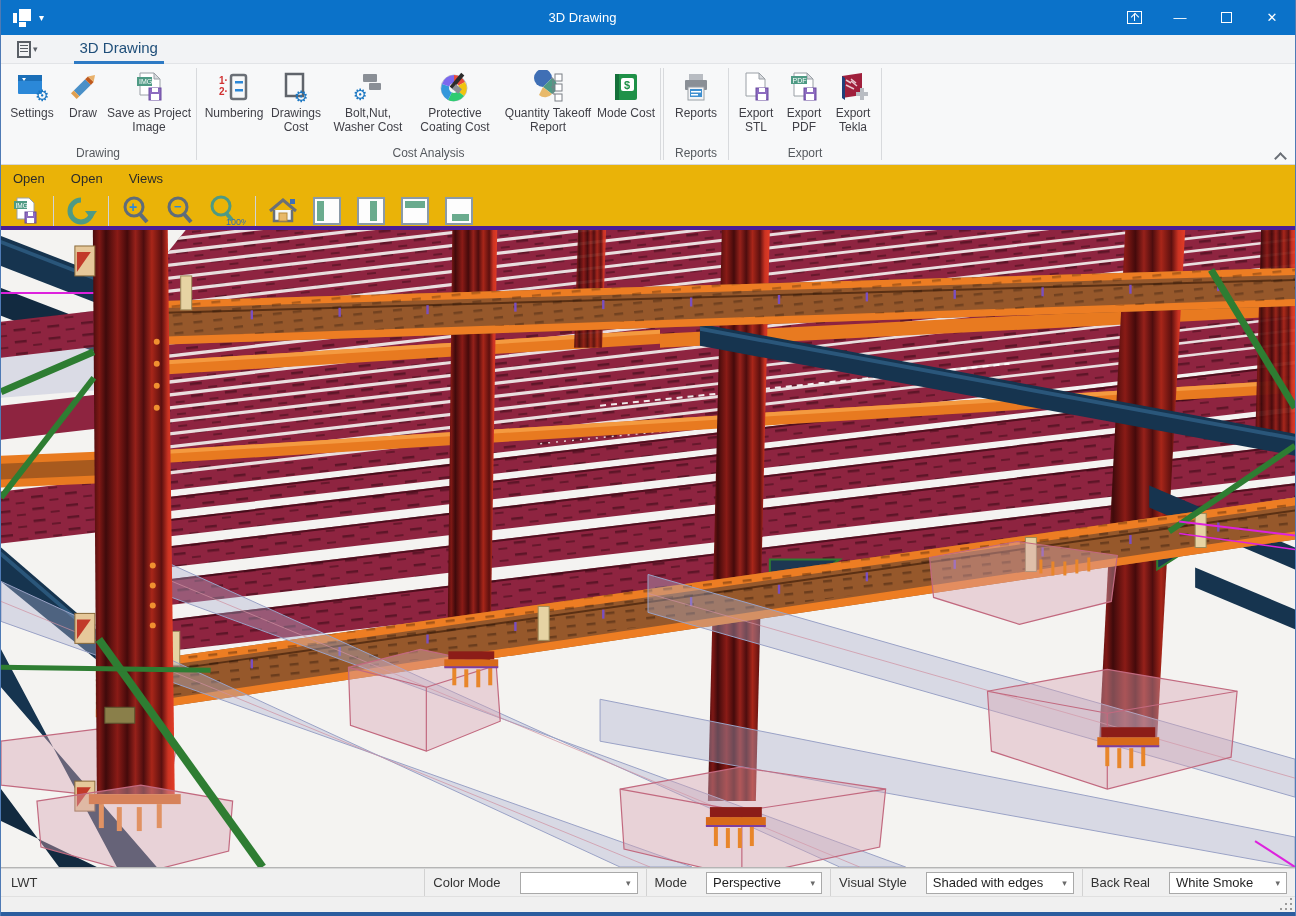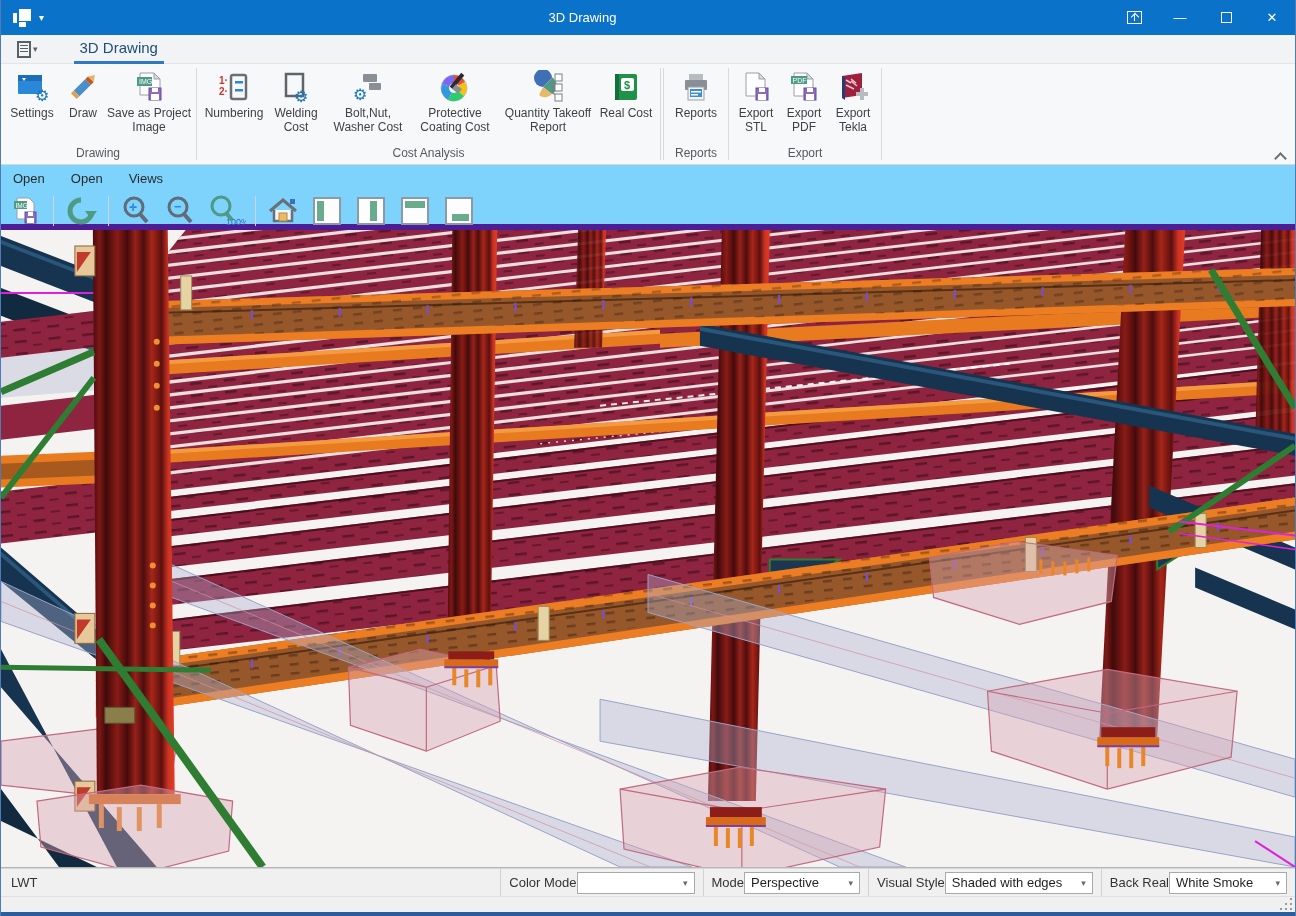--- a/index.html
+++ b/index.html
@@ -166,7 +166,7 @@
                 <text x="15" y="32" font-size="16" fill="#1b77c2">⚙</text>
               </svg>
             </span>
-          <span class="rlbl">Welding Cost</span>
+          <span class="rlbl">Drawings Cost</span>
         </div>
         <div class="rbtn" style="width:88px">
           <span class="ric">

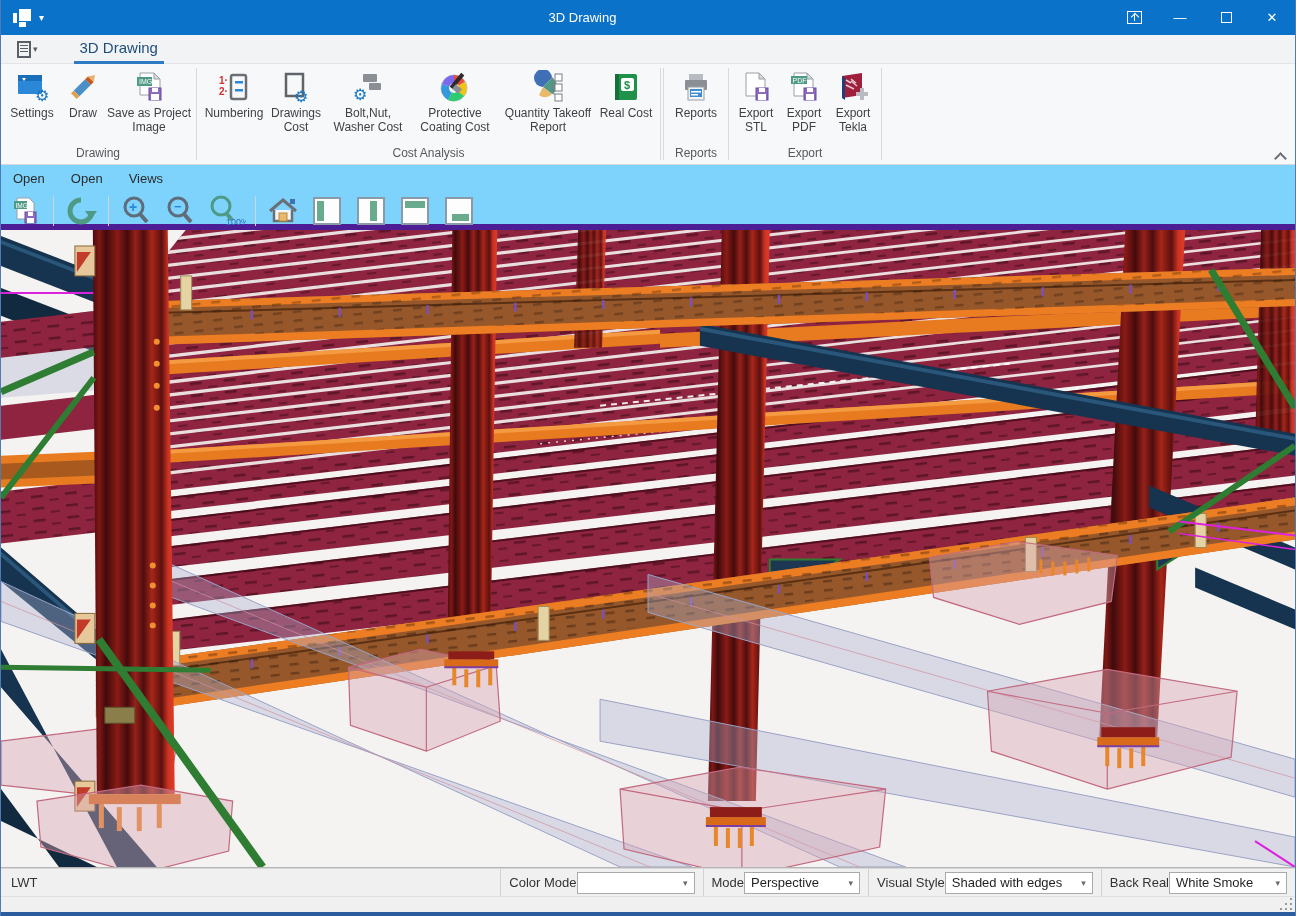--- a/index.html
+++ b/index.html
@@ -218,7 +218,7 @@
                 <text x="15" y="19" font-size="11" fill="#1f9148" font-weight="bold">$</text>
               </svg>
             </span>
-          <span class="rlbl">Real Cost</span>
+          <span class="rlbl">Mode Cost</span>
         </div>
       </div>
       <div class="glabel">Cost Analysis</div>

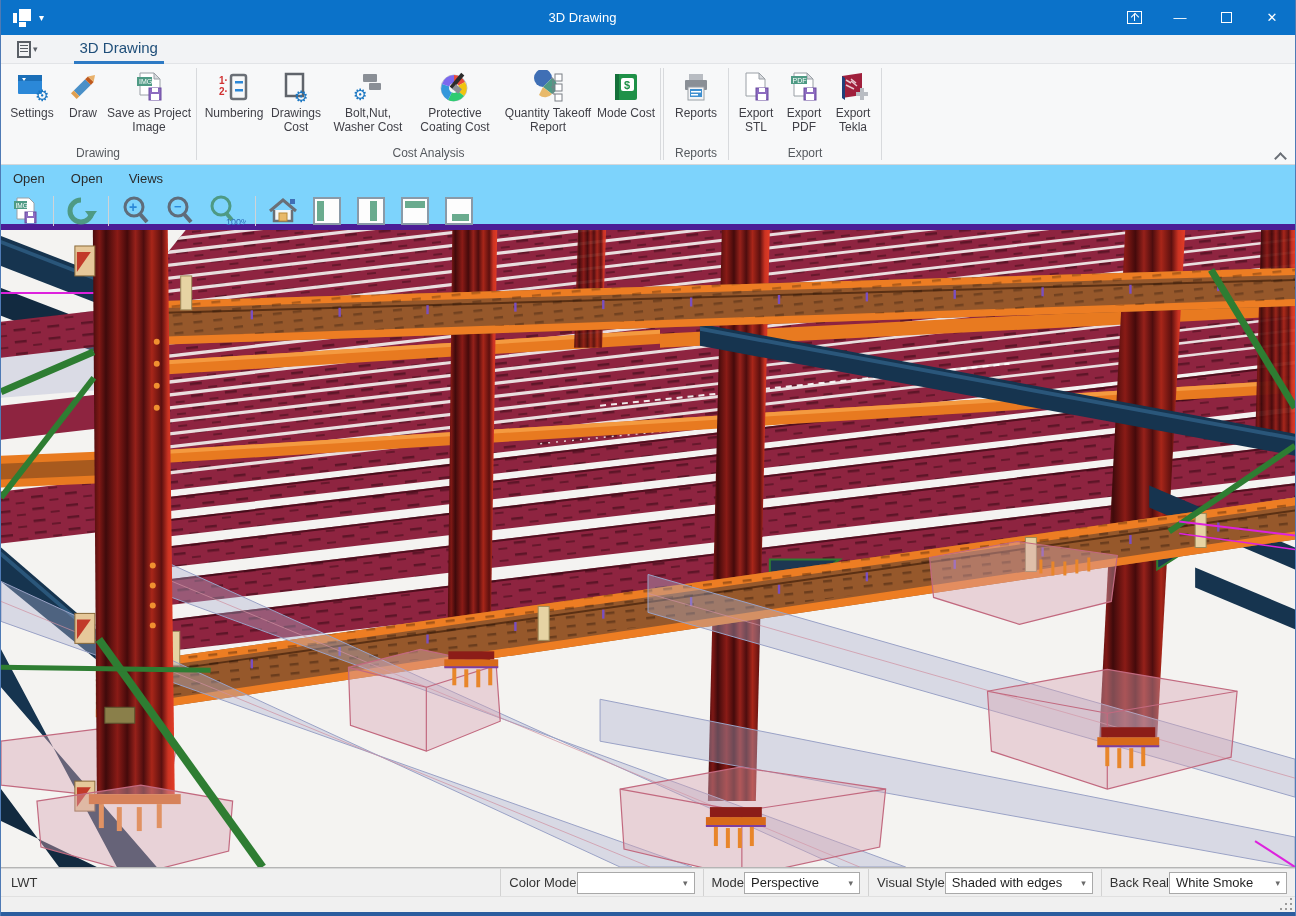--- a/index.html
+++ b/index.html
@@ -44,7 +44,7 @@
   .ribbon-collapse:before { content:""; position:absolute; left:3px; top:4px; width:7px; height:7px; border-left:2px solid #6a6f76; border-top:2px solid #6a6f76; transform:rotate(45deg); }
 
   
-  .quickbar { height:65px; background:#7dd3fc; border-bottom:6px solid #4c1d95; flex:0 0 auto; }
+  .quickbar { height:65px; background:#eab308; border-bottom:4px solid #4c1d95; flex:0 0 auto; }
   .qmenus { height:27px; display:flex; align-items:center; gap:26px; padding-left:12px; font-size:13px; color:#2b2b2b; }
   .qicons { height:38px; display:flex; align-items:center; gap:6px; padding-left:6px; }
   .qbtn { width:38px; height:34px; display:flex; align-items:center; justify-content:center; }

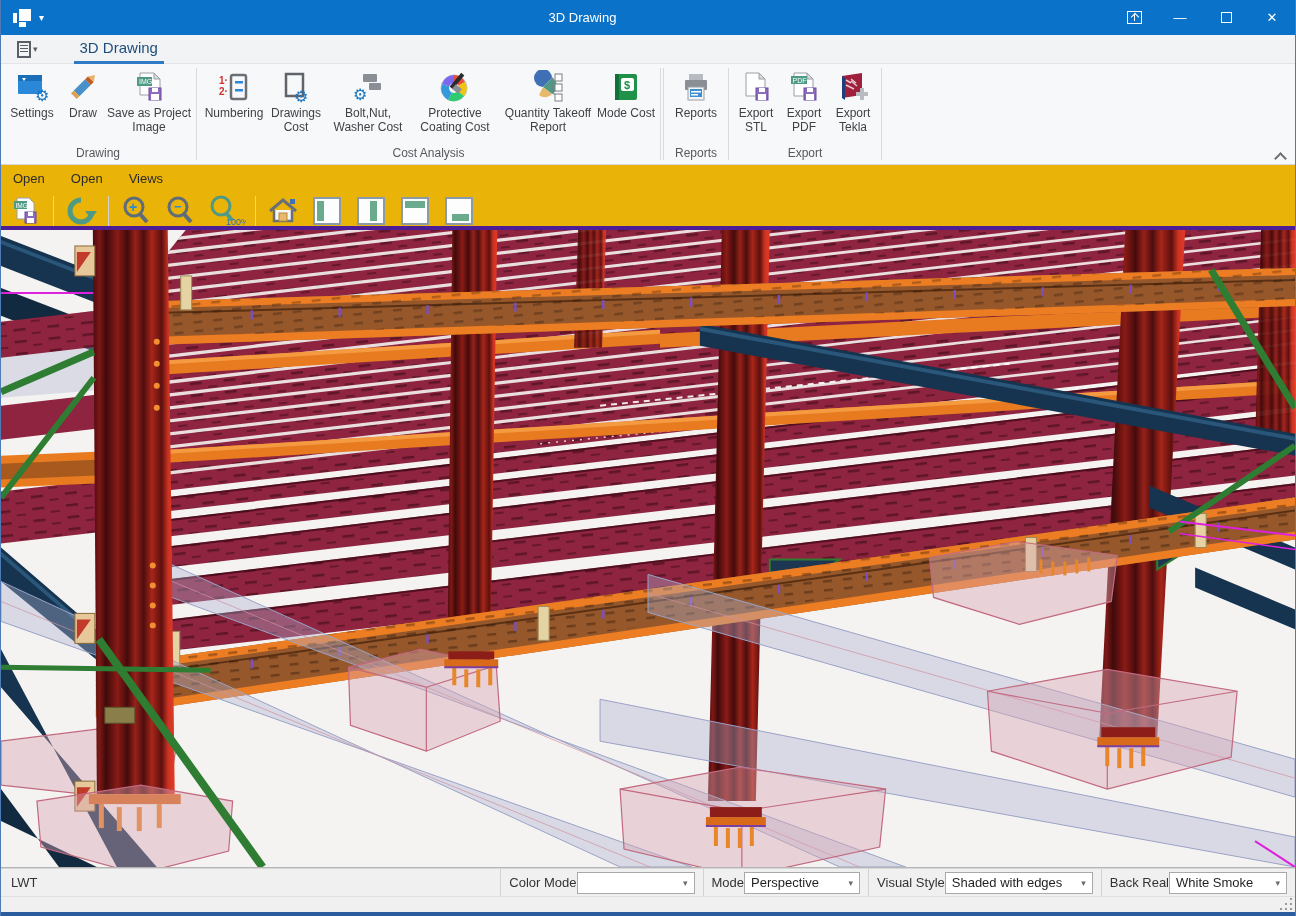--- a/index.html
+++ b/index.html
@@ -57,7 +57,7 @@
   
   .statusbar { height:28px; background:#f0f0f0; border-top:1px solid #d7d7d7; display:flex; align-items:center; font-size:13px; color:#333; flex:0 0 auto; }
   .sb-left { flex:1; padding-left:10px; }
-  .sb-field { display:flex; align-items:center; height:28px; border-left:1px solid #d2d2d2; padding:0 8px; gap:0; }
+  .sb-field { display:flex; align-items:center; height:28px; border-left:1px solid #d2d2d2; padding:0 8px; gap:19px; }
   .combo { background:#fff; border:1px solid #a9a9a9; height:22px; display:flex; align-items:center; font-size:13px; color:#1f1f1f; padding-left:6px; position:relative; }
   .combo .arrow { margin-left:auto; padding-right:6px; color:#6a6a6a; font-size:9px; }
   .substrip { height:16px; background:#f0f0f0; border-top:1px solid #e0e0e0; position:relative; flex:0 0 auto; }

